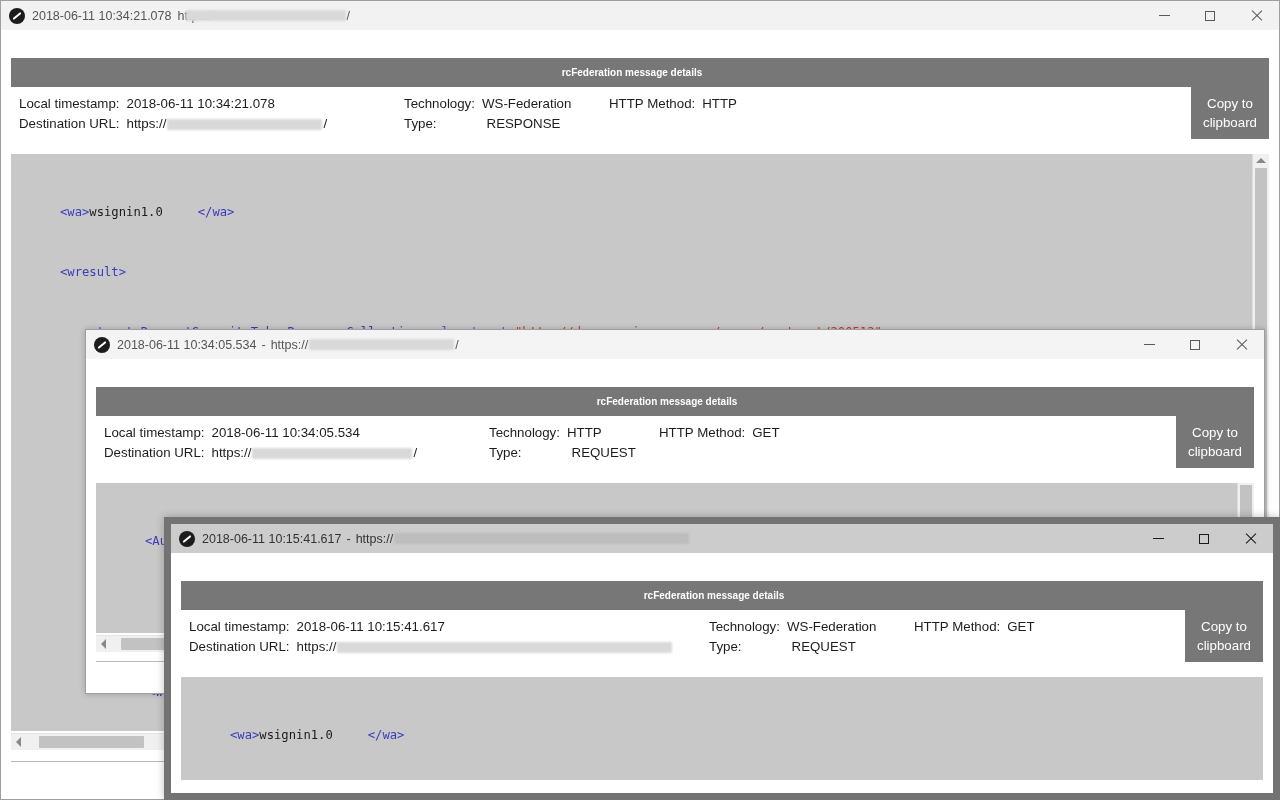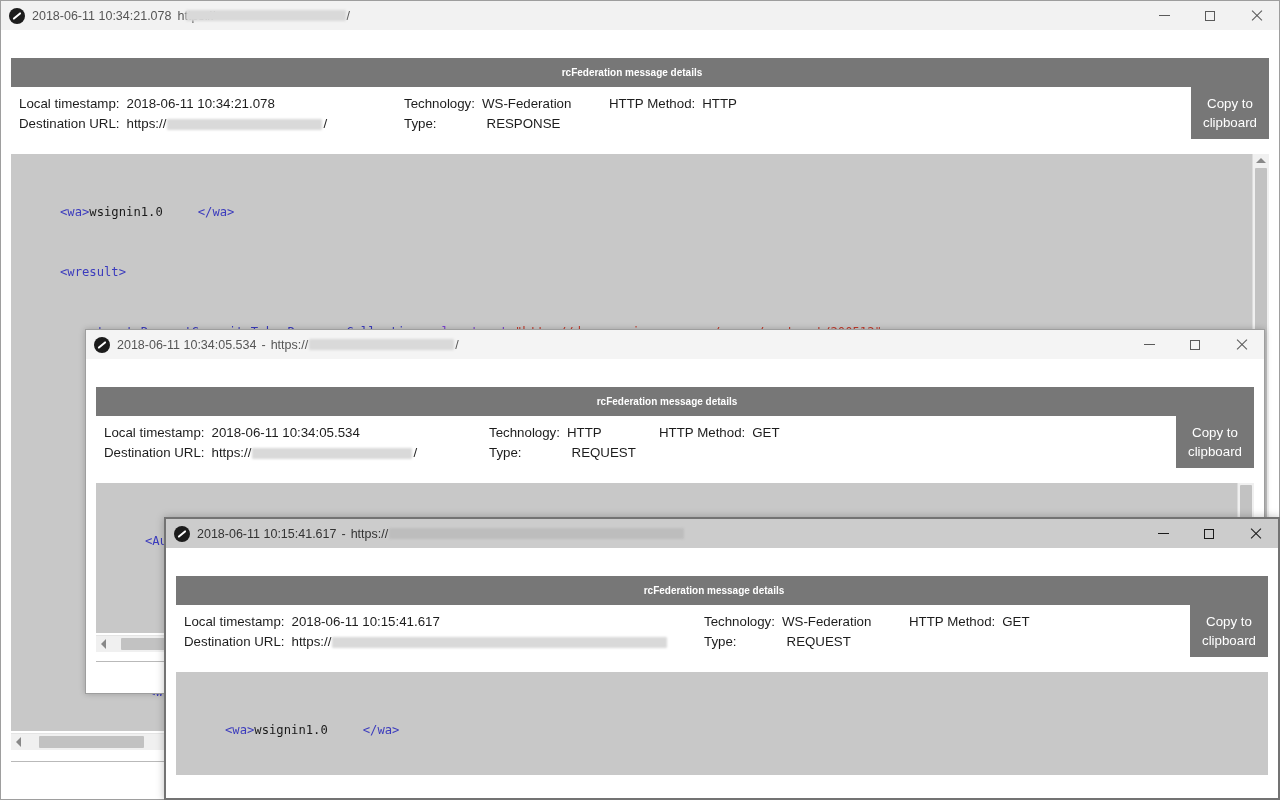--- a/index.html
+++ b/index.html
@@ -27,7 +27,7 @@
     overflow: hidden;
   }
   .win-border-gray { border: 1px solid #9e9e9e; }
-  .win-border-blue { border: 2px solid #737373; }
+  .win-border-blue { border: 7px solid #737373; }
 
   .titlebar {
     height: 29px;

